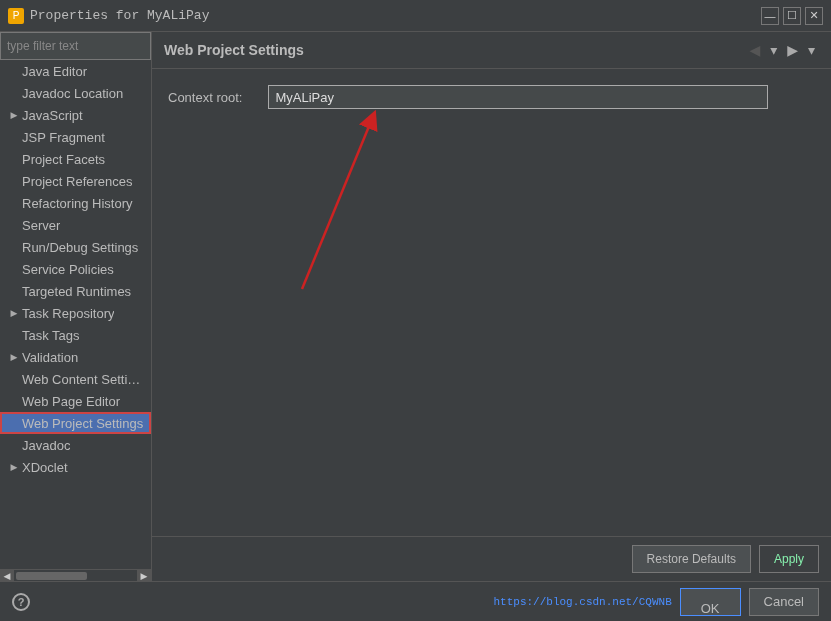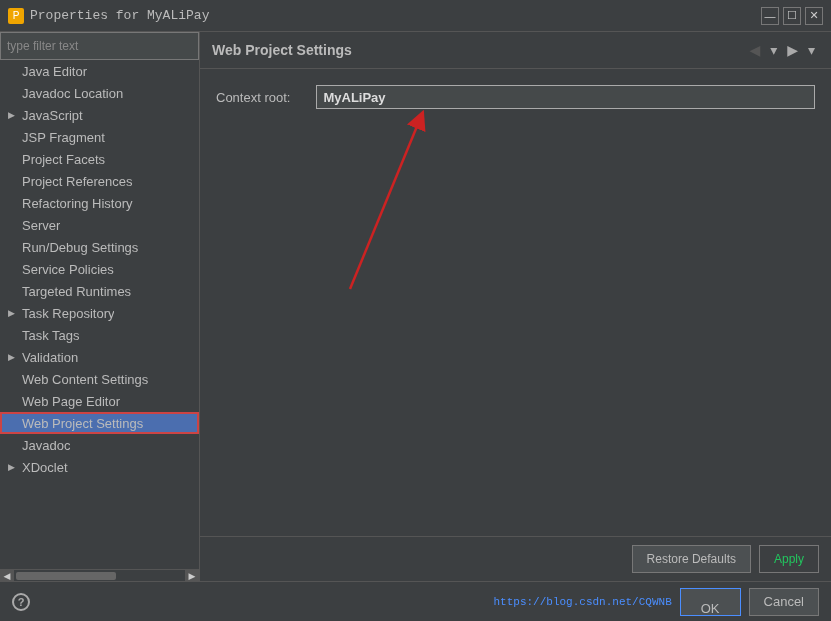--- a/index.html
+++ b/index.html
@@ -68,7 +68,7 @@
 
     
     .left-panel {
-      width: 200px;
+      width: 152px;
       background: #3c3f41;
       display: flex;
       flex-direction: column;

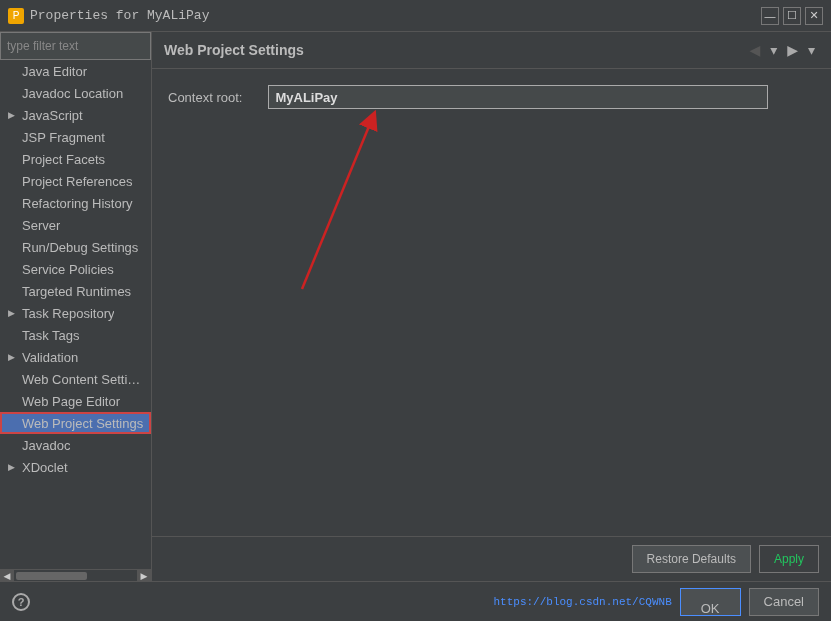--- a/index.html
+++ b/index.html
@@ -91,6 +91,7 @@
       flex: 1;
       overflow-y: auto;
       overflow-x: hidden;
+      text-align: center;
     }
     .tree-container::-webkit-scrollbar { width: 8px; }
     .tree-container::-webkit-scrollbar-track { background: #3c3f41; }

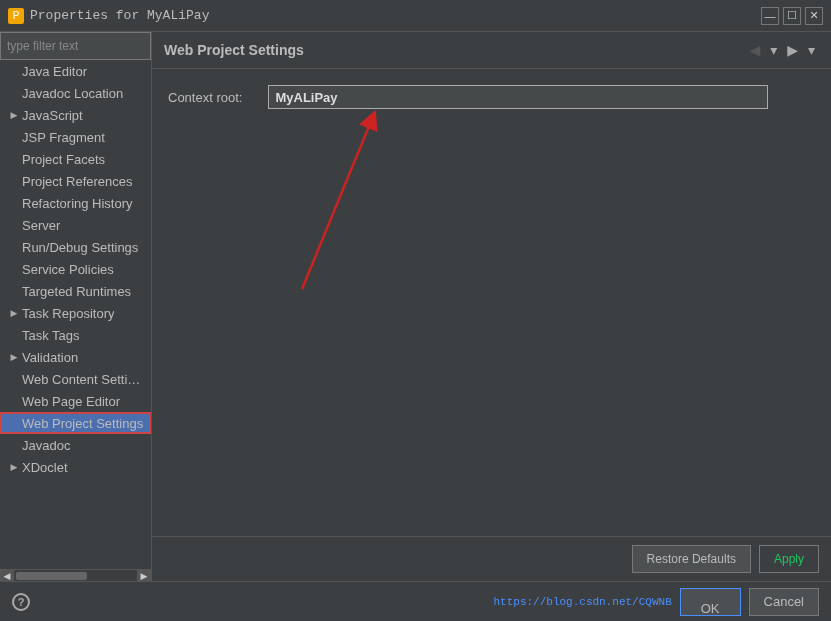--- a/index.html
+++ b/index.html
@@ -223,7 +223,6 @@
       font-size: 13px;
       outline: none;
       max-width: 500px;
-      font-weight: bold;
     }
 
     

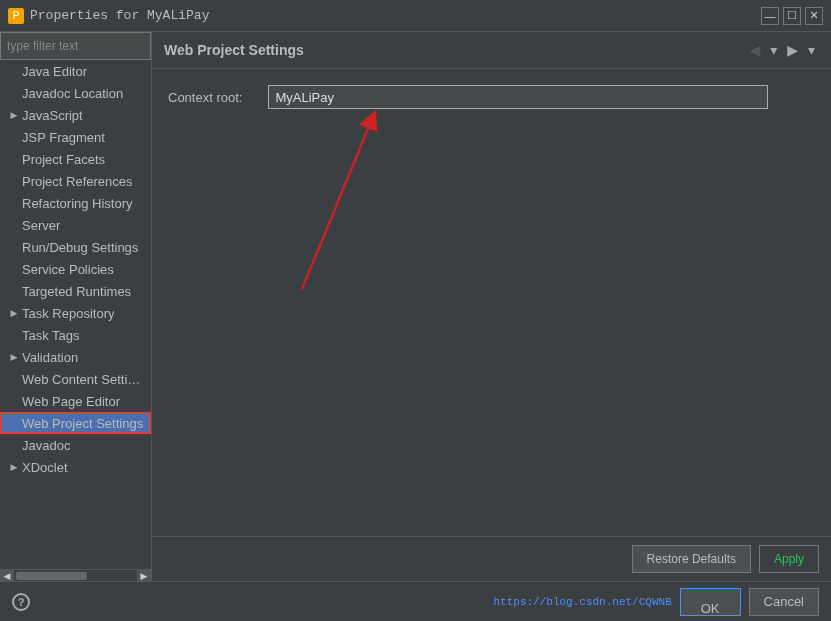--- a/index.html
+++ b/index.html
@@ -256,7 +256,7 @@
     }
     .footer-btn.disabled {
       background: #3c3f41;
-      color: #22c55e;
+      color: #86efac;
       cursor: default;
     }
 

